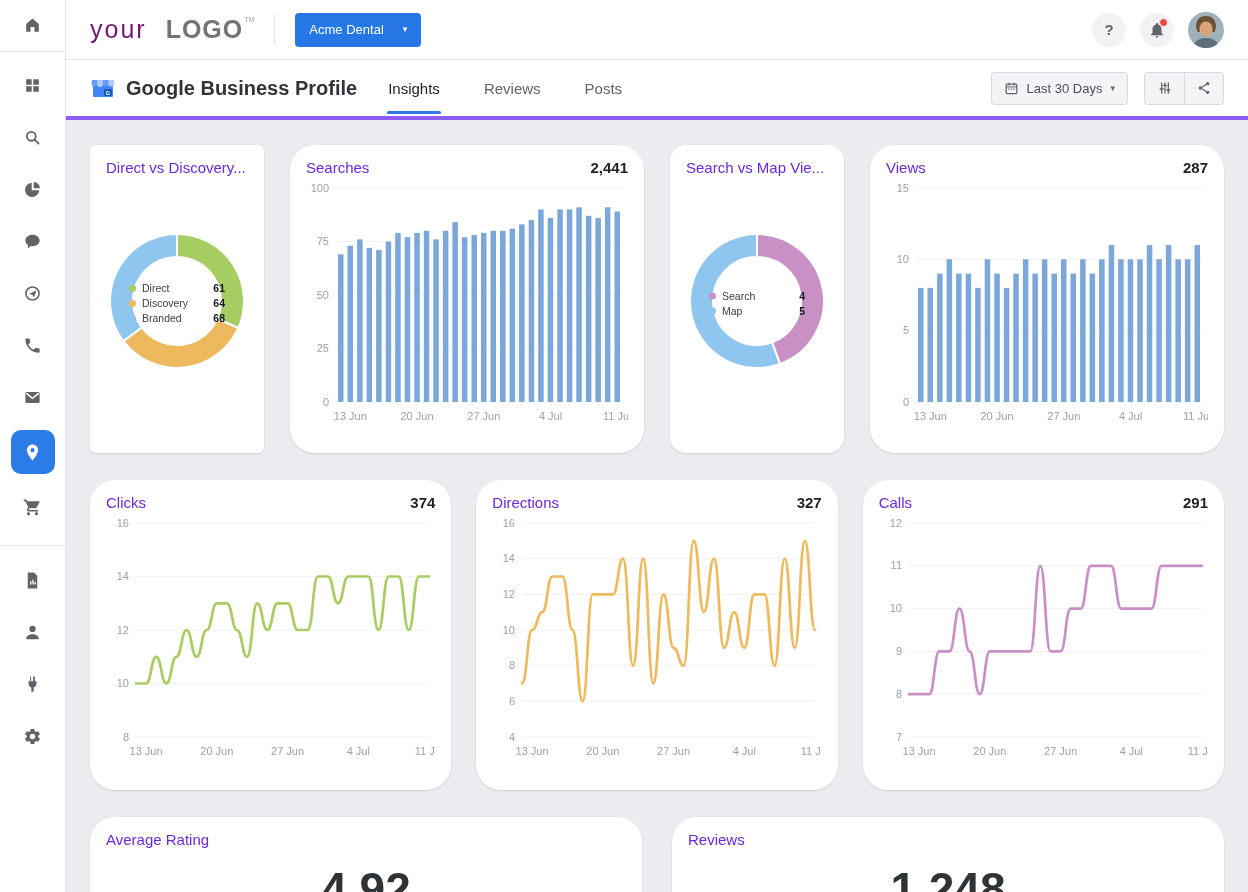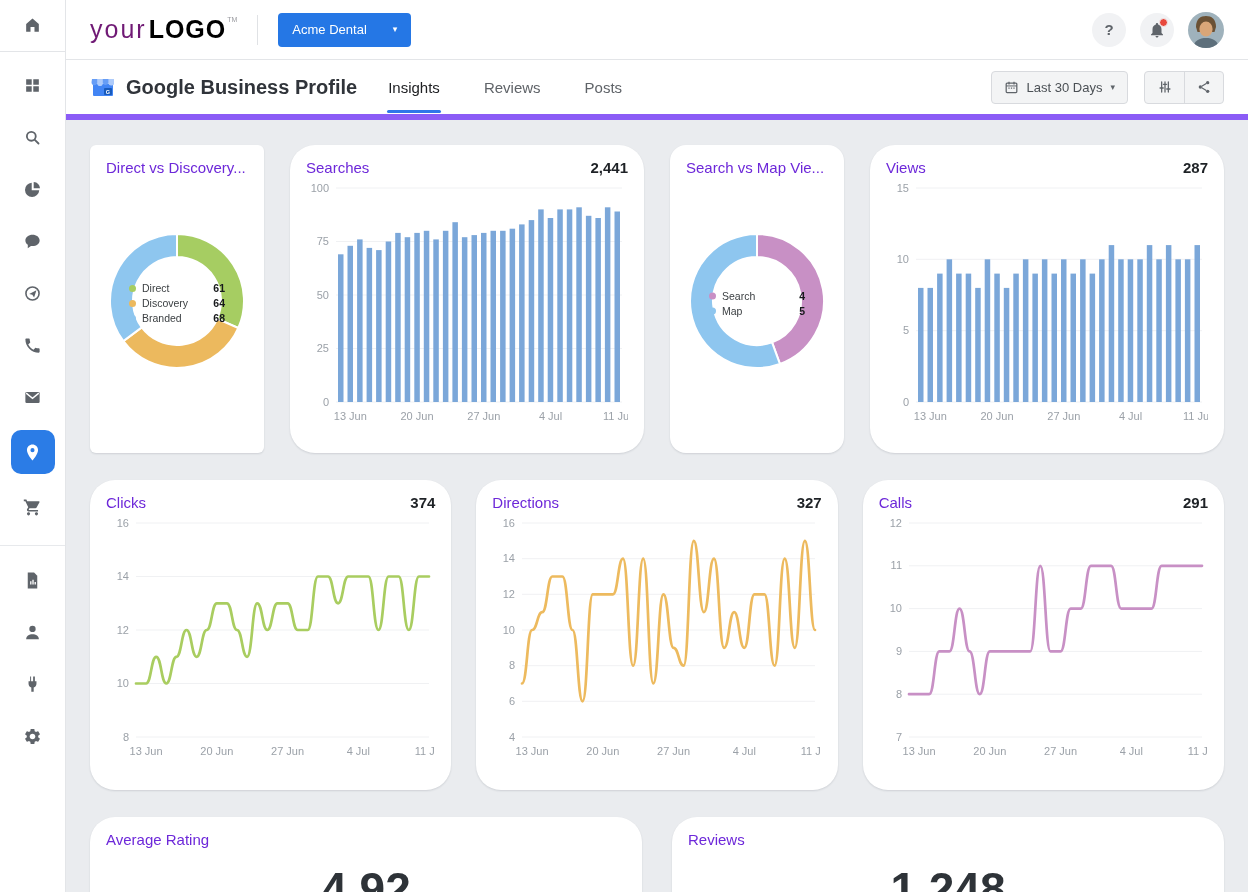--- a/index.html
+++ b/index.html
@@ -24,7 +24,7 @@
             display:flex; align-items:center; padding:0 24px; }
   .logo { display:flex; align-items:flex-start; line-height:1; user-select:none; }
   .logo-your { font-size:25px; color:#701a75; letter-spacing:2px; }
-  .logo-main { font-size:25px; font-weight:800; color:#000000; letter-spacing:1px; margin-left:2px; }
+  .logo-main { font-size:25px; font-weight:800; color:#737373; letter-spacing:1px; margin-left:19px; }
   .logo-tm { font-size:7px; color:#9a9ba0; margin-left:1px; margin-top:-1px; }
   .top-divider { width:1px; height:30px; background:#e0e2e5; margin:0 20px; }
   .acme-btn { background:#2577e5; color:#fff; border:none; border-radius:4px; height:32px;

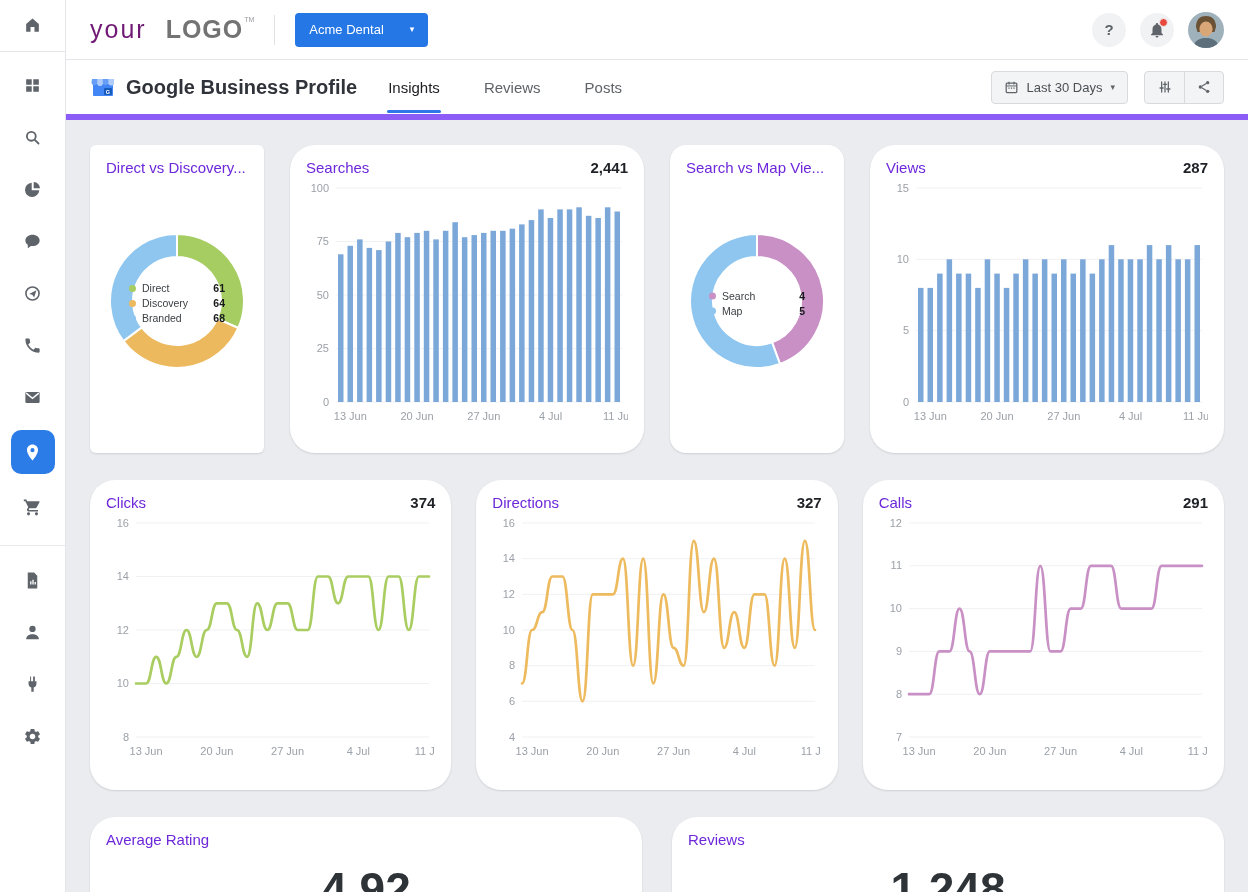--- a/index.html
+++ b/index.html
@@ -28,7 +28,7 @@
   .logo-tm { font-size:7px; color:#9a9ba0; margin-left:1px; margin-top:-1px; }
   .top-divider { width:1px; height:30px; background:#e0e2e5; margin:0 20px; }
   .acme-btn { background:#2577e5; color:#fff; border:none; border-radius:4px; height:32px;
-              padding:17px 14px; font-size:13px; display:flex; align-items:center; gap:26px; cursor:pointer;
+              padding:17px 14px; font-size:13px; display:flex; align-items:center; gap:19px; cursor:pointer;
               font-family:inherit; }
   .caret { font-size:9px; line-height:1; }
   .top-right { margin-left:auto; display:flex; align-items:center; gap:14px; }

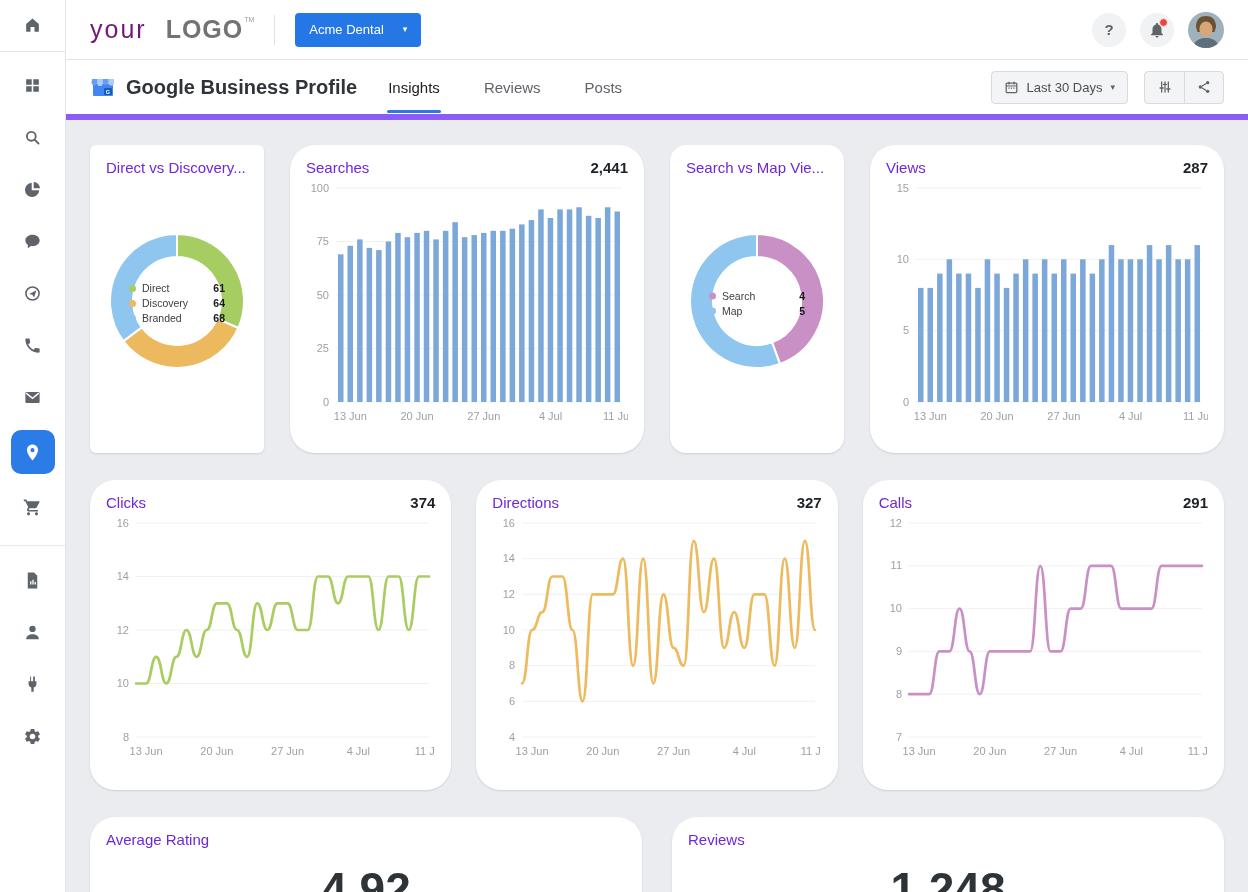--- a/index.html
+++ b/index.html
@@ -41,7 +41,7 @@
   .avatar { width:36px; height:36px; border-radius:50%; overflow:hidden; cursor:pointer; }
 
   
-  .page-header { margin-left:66px; height:60px; background:#fff; border-bottom:6px solid #8b5cf6;
+  .page-header { margin-left:66px; height:60px; background:#fff; border-bottom:4px solid #8b5cf6;
                  display:flex; align-items:center; padding:0 24px; }
   .gbp-icon { width:26px; height:24px; }
   .page-title { font-size:20px; font-weight:bold; color:#30343a; margin-left:10px; white-space:nowrap; }

